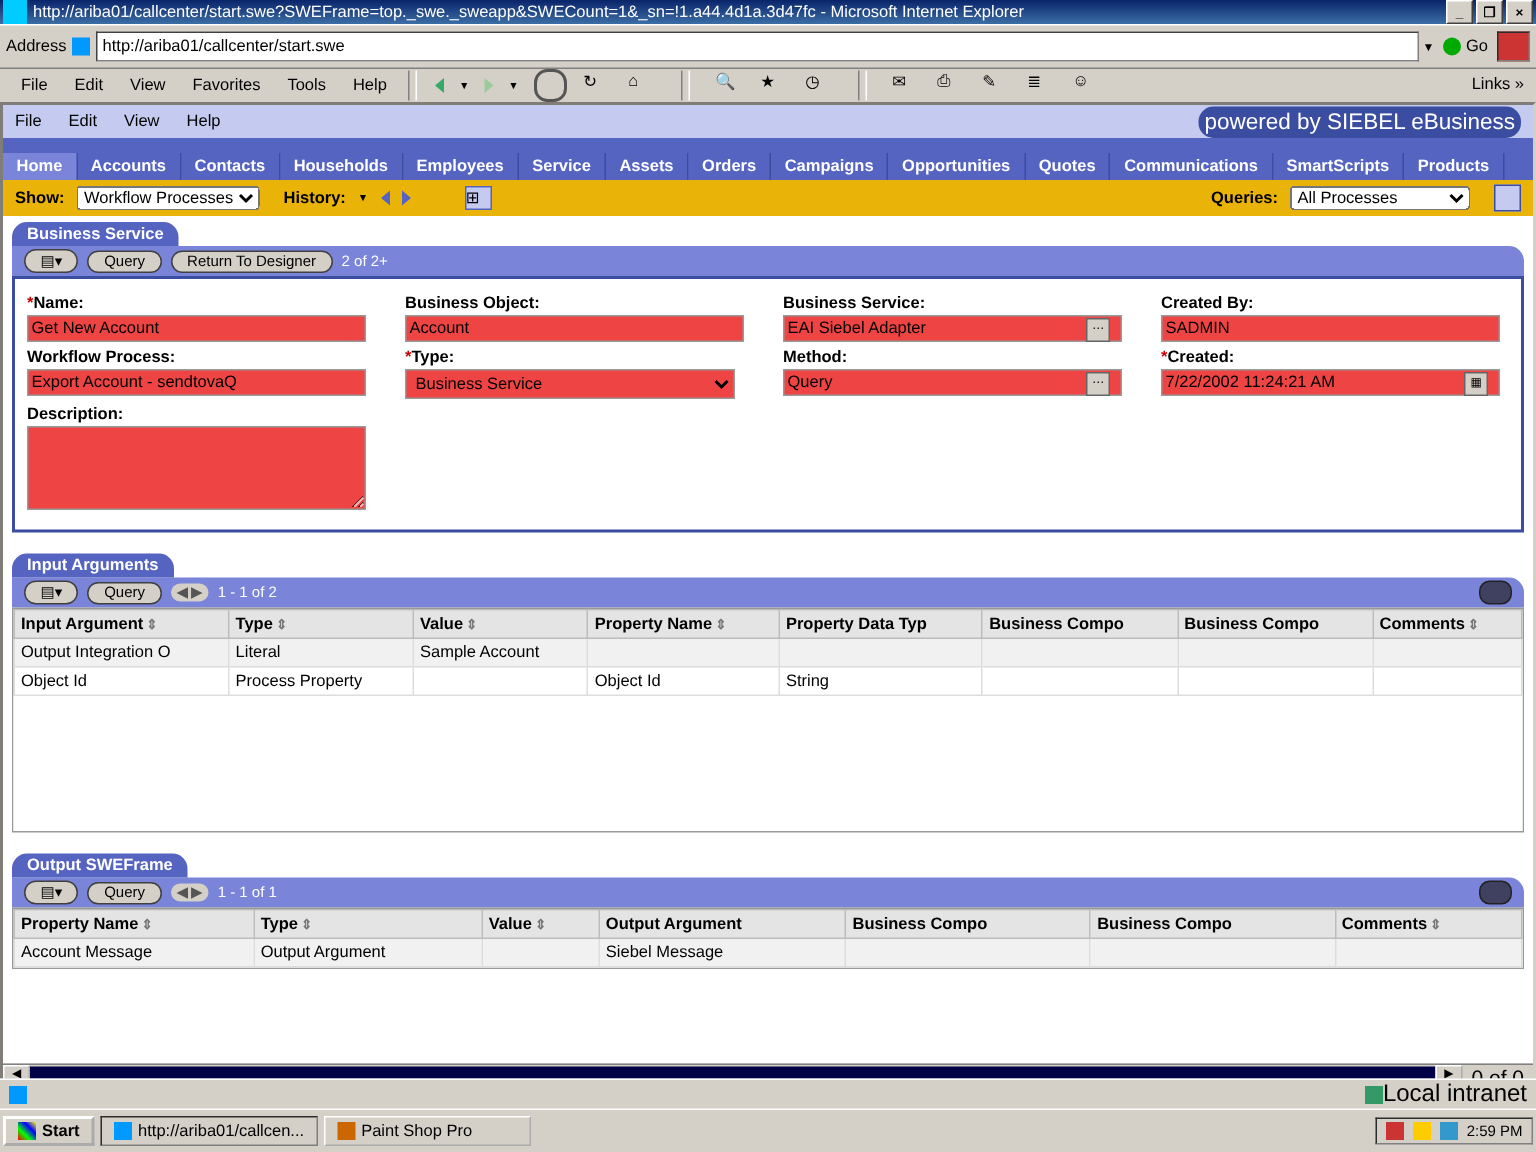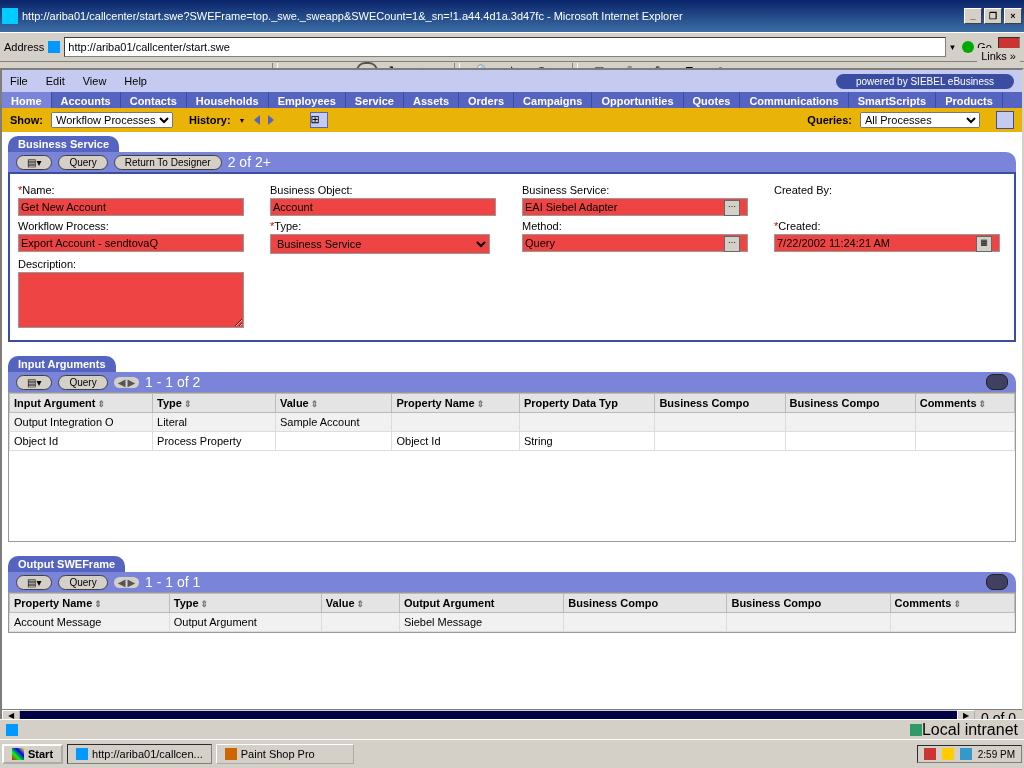--- a/index.html
+++ b/index.html
@@ -3,7 +3,7 @@
 <meta charset="utf-8">
 <style>
 html,body{margin:0;padding:0;font-family:Tahoma,Arial,sans-serif;font-size:11px;background:#d4d0c8;overflow:hidden}
-.titlebar{background:linear-gradient(#0a246a,#3c6ea5);color:#fff;height:32px;display:flex;align-items:center;padding:0 2px;font-size:11px}
+.titlebar{background:linear-gradient(#0a246a,#3c6ea5);color:#fff;height:16px;display:flex;align-items:center;padding:0 2px;font-size:11px}
 .titlebar .ico{width:16px;height:16px;background:#0cf;margin-right:4px;display:inline-block}
 .titlebar .spacer{flex:1}
 .titlebar .wbtn{width:16px;height:14px;background:#d4d0c8;border:1px solid #fff;border-right-color:#404040;border-bottom-color:#404040;margin-left:2px;display:flex;align-items:center;justify-content:center;color:#000;font-weight:bold;font-size:9px}

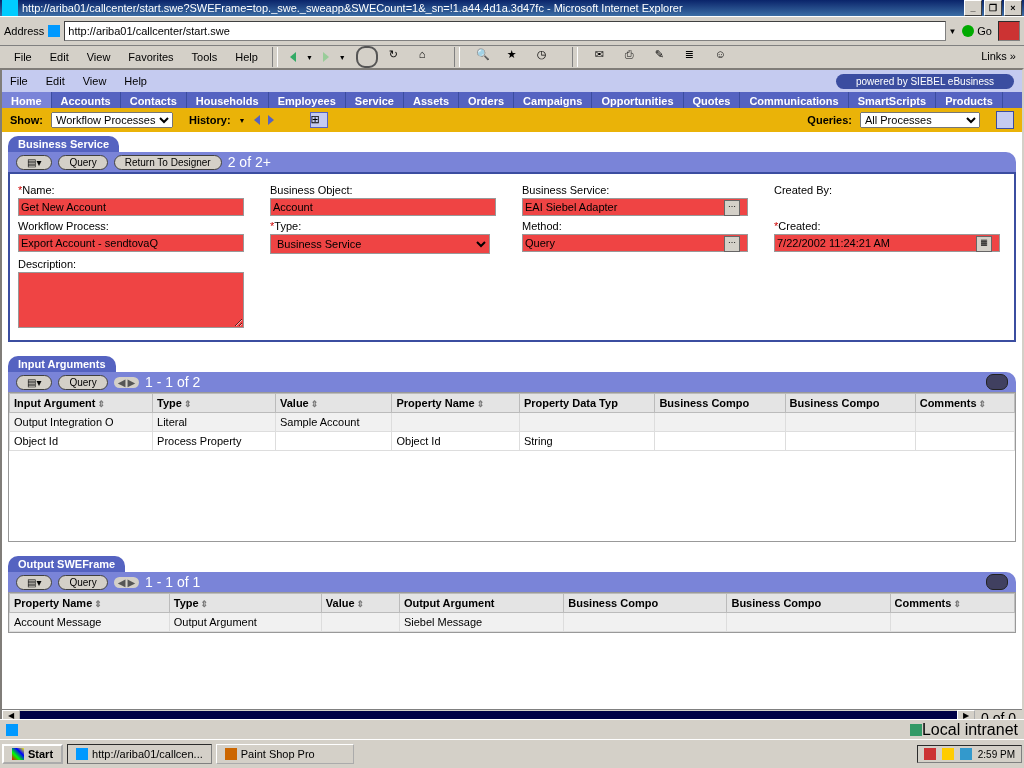--- a/index.html
+++ b/index.html
@@ -20,7 +20,7 @@
 .app{position:absolute;left:0;top:68px;right:0;bottom:40px;background:#fff;border:2px inset #d4d0c8;display:flex;flex-direction:column}
 .app-menus{background:#c5cbf0;height:22px;display:flex;align-items:center;padding:0 8px;gap:18px}
 .app-menus .sp{flex:1}
-.siebeltag{background:#3b4da0;color:#fff;border-radius:10px;padding:2px 20px;font-size:10px}
+.siebeltag{background:#3b4da0;color:#fff;border-radius:10px;padding:2px 4px;font-size:15px}
 .tabs{background:#5563c1;display:flex;height:16px;}
 .tab{background:#5563c1;color:#fff;padding:3px 9px;font-weight:bold;font-size:11px;border-right:1px solid #3b4da0;cursor:pointer}
 .tab.active,.tab:first-child{background:#7a84d8}

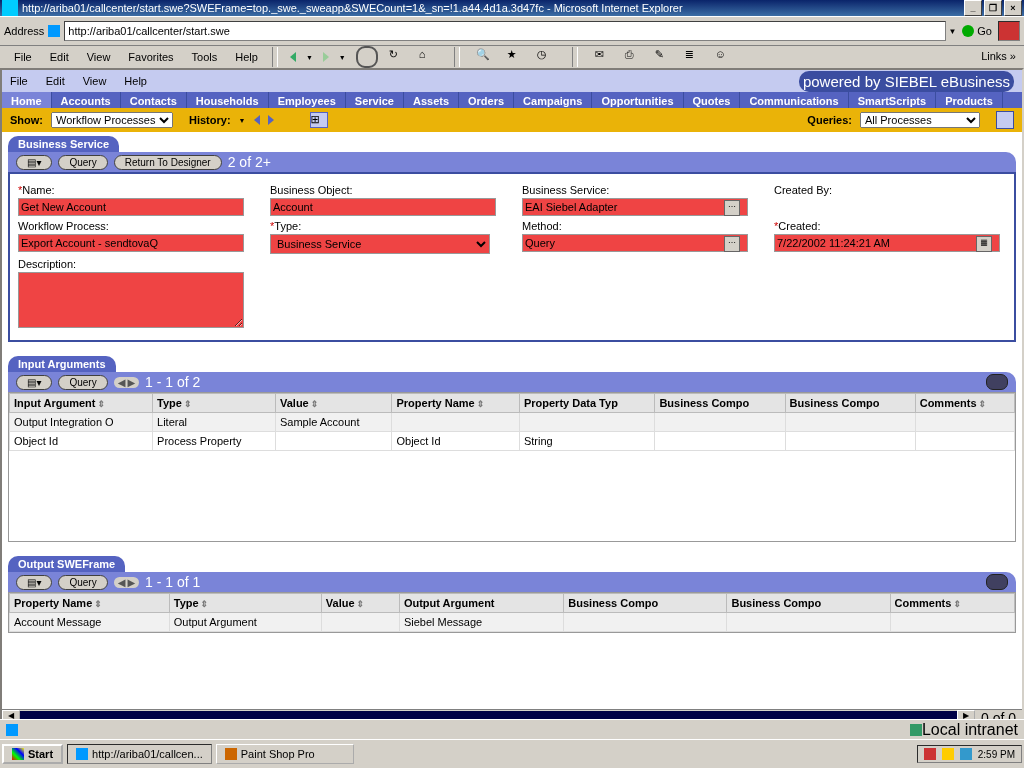--- a/index.html
+++ b/index.html
@@ -21,7 +21,7 @@
 .app-menus{background:#c5cbf0;height:22px;display:flex;align-items:center;padding:0 8px;gap:18px}
 .app-menus .sp{flex:1}
 .siebeltag{background:#3b4da0;color:#fff;border-radius:10px;padding:2px 4px;font-size:15px}
-.tabs{background:#5563c1;display:flex;height:16px;}
+.tabs{background:#5563c1;display:flex;height:28px;align-items:flex-end}
 .tab{background:#5563c1;color:#fff;padding:3px 9px;font-weight:bold;font-size:11px;border-right:1px solid #3b4da0;cursor:pointer}
 .tab.active,.tab:first-child{background:#7a84d8}
 .filterbar{background:#eab308;height:24px;display:flex;align-items:center;padding:0 8px;gap:8px}

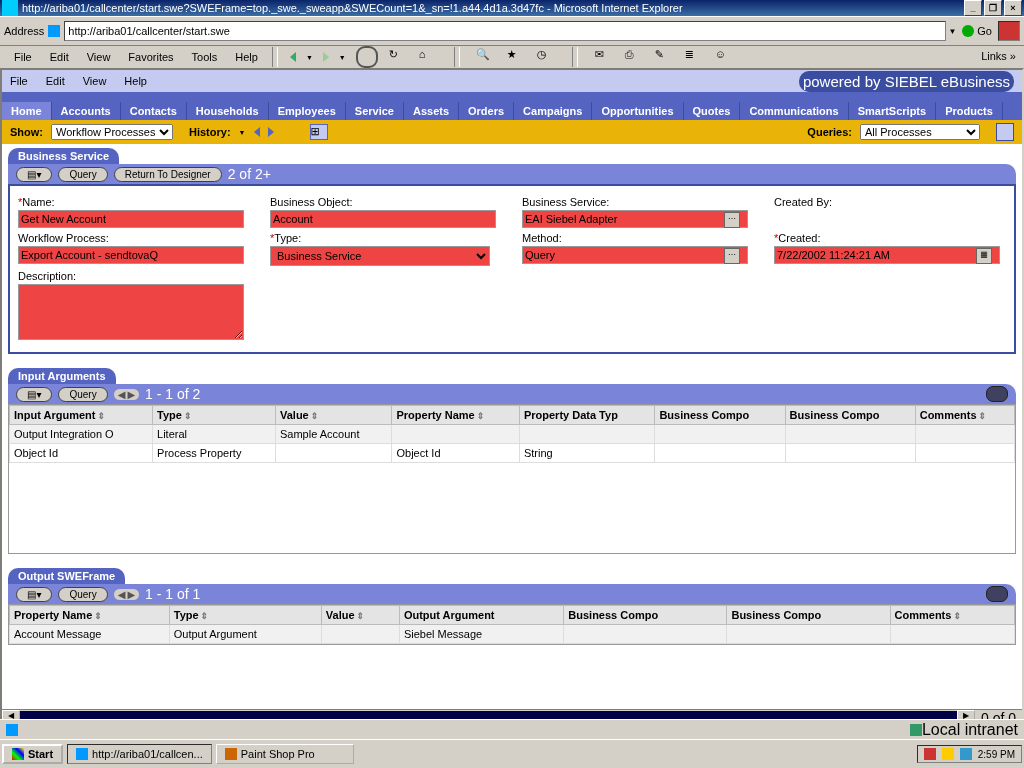--- a/index.html
+++ b/index.html
@@ -33,7 +33,7 @@
 .applet-hdr{background:#5563c1;color:#fff;border-radius:10px 10px 0 0;padding:2px 10px;display:inline-block;font-weight:bold;font-size:11px}
 .applet-bar{background:#7a84d8;height:20px;display:flex;align-items:center;padding:0 8px;gap:6px;border-radius:0 10px 0 0}
 .pill{background:#d4d0c8;border:1px solid #404040;border-radius:8px;padding:1px 10px;font-size:10px;cursor:pointer}
-.applet-bar .counter{color:#fff;font-size:14px}
+.applet-bar .counter{color:#fff;font-size:10px}
 .applet-bar .navpill{background:#d4d0c8;border-radius:8px;padding:0 4px;display:flex;gap:2px}
 .applet-bar .navpill span{font-size:10px;color:#555}
 .form-body{border:2px solid #3b4da0;padding:10px 8px;display:grid;grid-template-columns:repeat(4,1fr);gap:4px 20px;background:#fff}

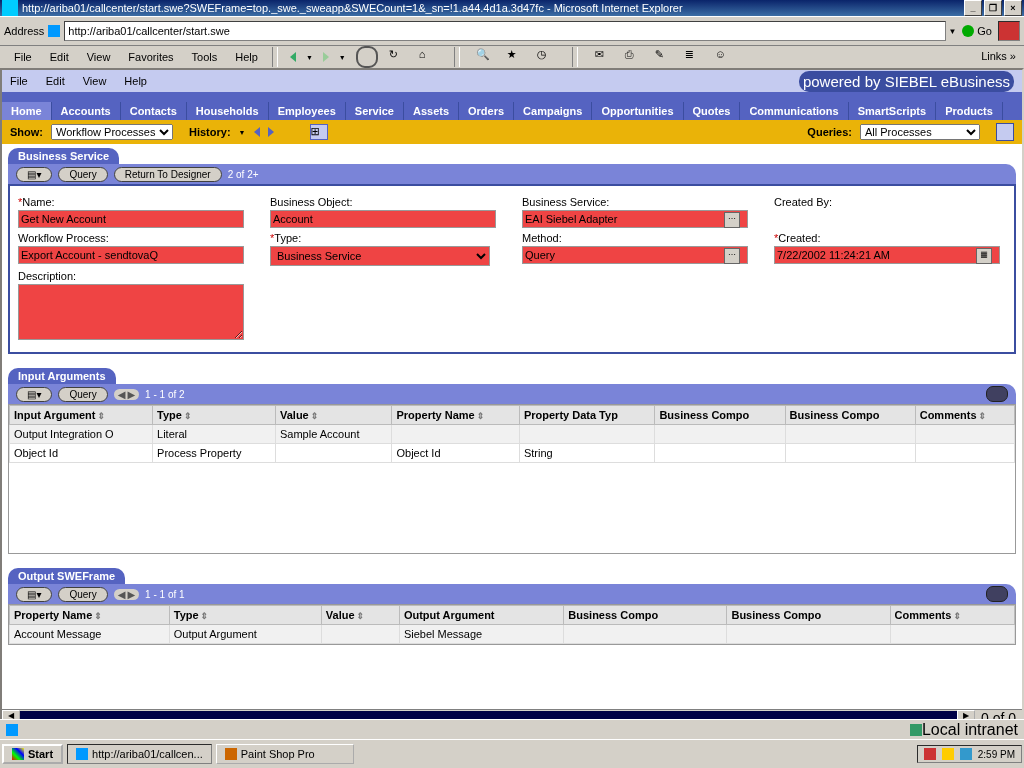--- a/index.html
+++ b/index.html
@@ -37,7 +37,7 @@
 .applet-bar .navpill{background:#d4d0c8;border-radius:8px;padding:0 4px;display:flex;gap:2px}
 .applet-bar .navpill span{font-size:10px;color:#555}
 .form-body{border:2px solid #3b4da0;padding:10px 8px;display:grid;grid-template-columns:repeat(4,1fr);gap:4px 20px;background:#fff}
-.fld label{display:block;font-weight:normal;font-size:11px;margin-bottom:2px}
+.fld label{display:block;font-weight:bold;font-size:11px;margin-bottom:2px}
 .req{color:#c00}
 .fld input,.fld select,.fld textarea{width:95%;font-size:11px;background:#ef4444;border:1px solid #999;padding:2px}
 .fld textarea{height:50px}

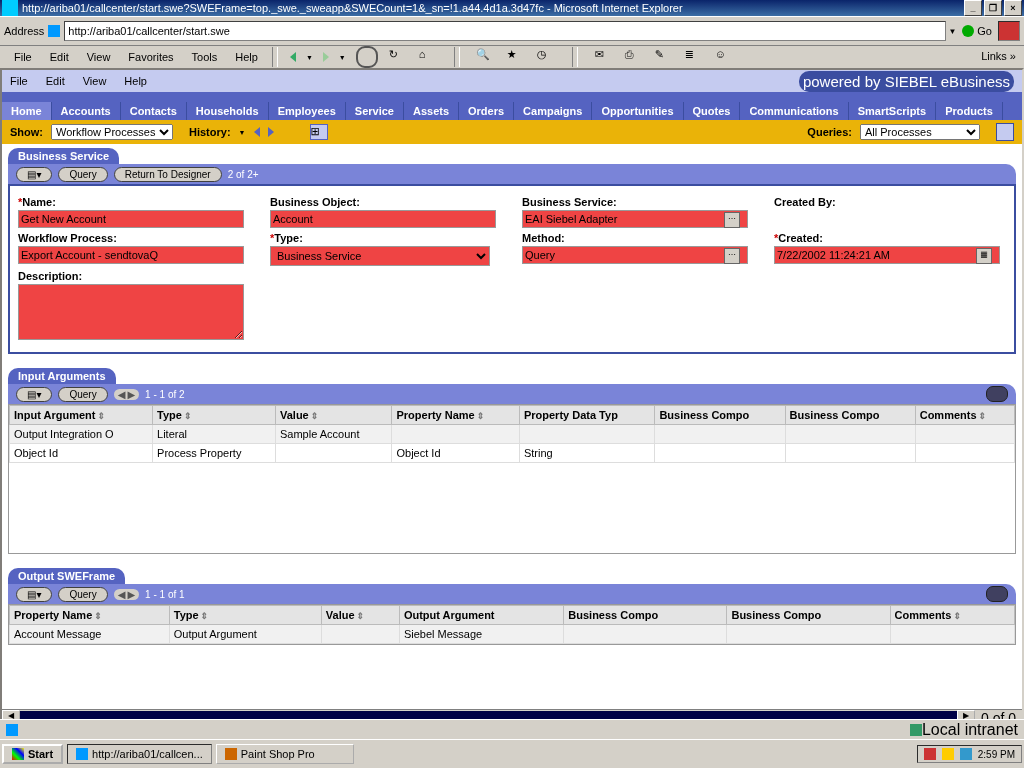--- a/index.html
+++ b/index.html
@@ -189,6 +189,7 @@
         </div>
         <div class="fld">
           <label>Created By:</label>
+          <input value="SADMIN" style="">
         </div>
         <div class="fld">
           <label>Workflow Process:</label>

